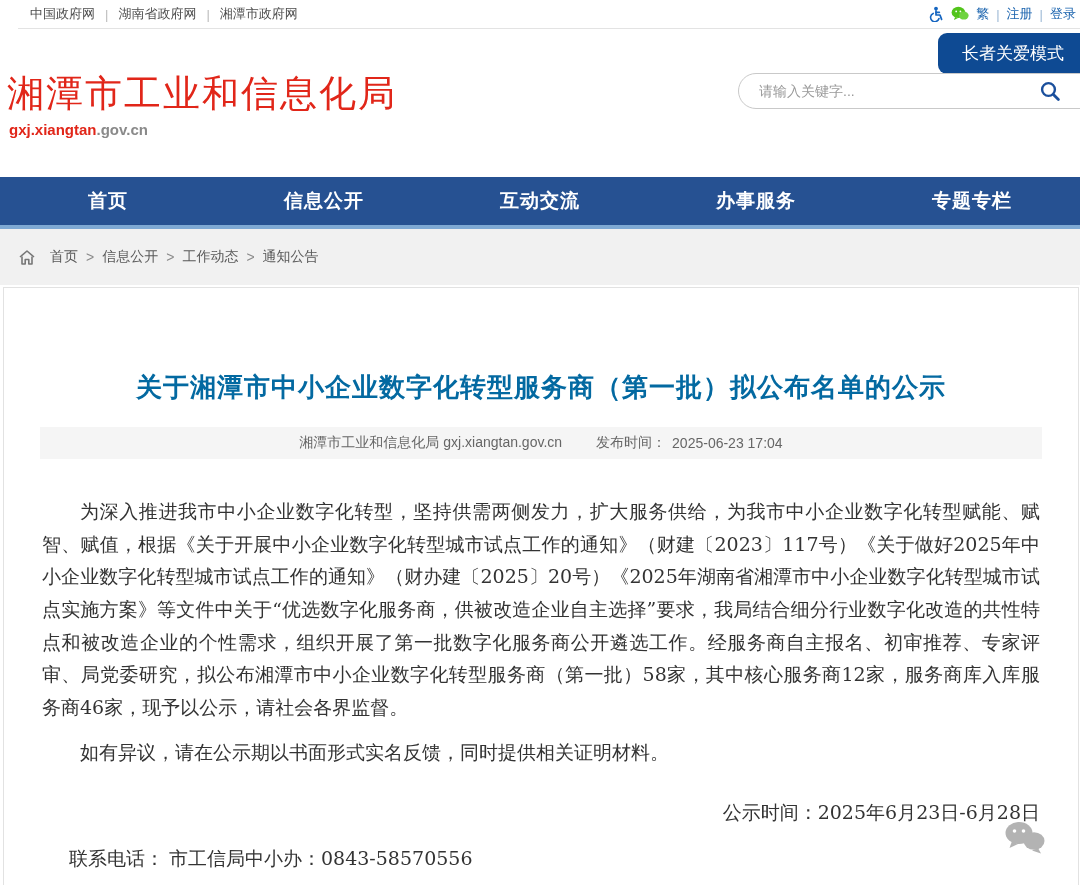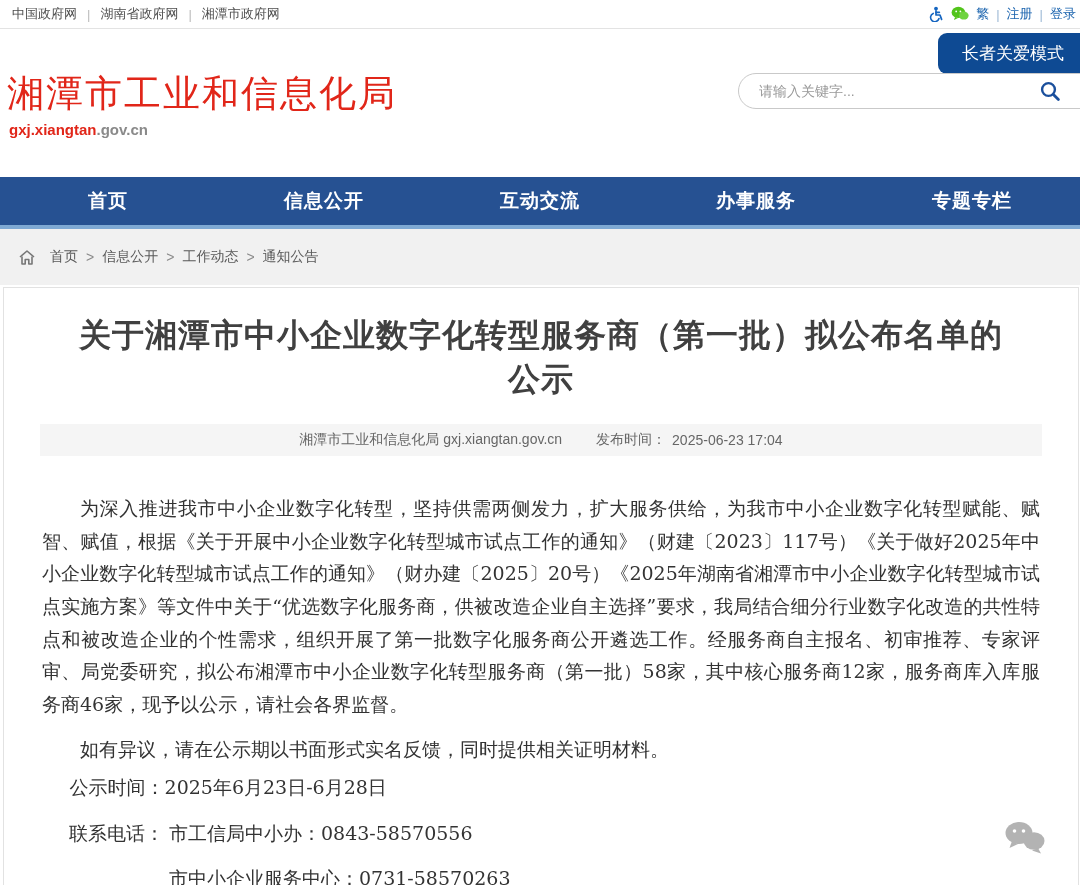--- a/index.html
+++ b/index.html
@@ -15,7 +15,7 @@
   .topbar{
     height:29px;border-bottom:1px solid #e3e3e3;background:#fff;
     display:flex;align-items:center;justify-content:space-between;
-    padding:0 10px 0 12px;box-sizing:border-box;font-size:13px;color:#4d4d4d;
+    padding:0 10px 0 12px;box-sizing:border-box;font-size:13px;color:#4d4d4d;margin-left:18px;
   }
   .topbar-left{display:flex;align-items:center;gap:10px;}
   .topbar-left a{color:#4d4d4d;text-decoration:none;cursor:pointer;}

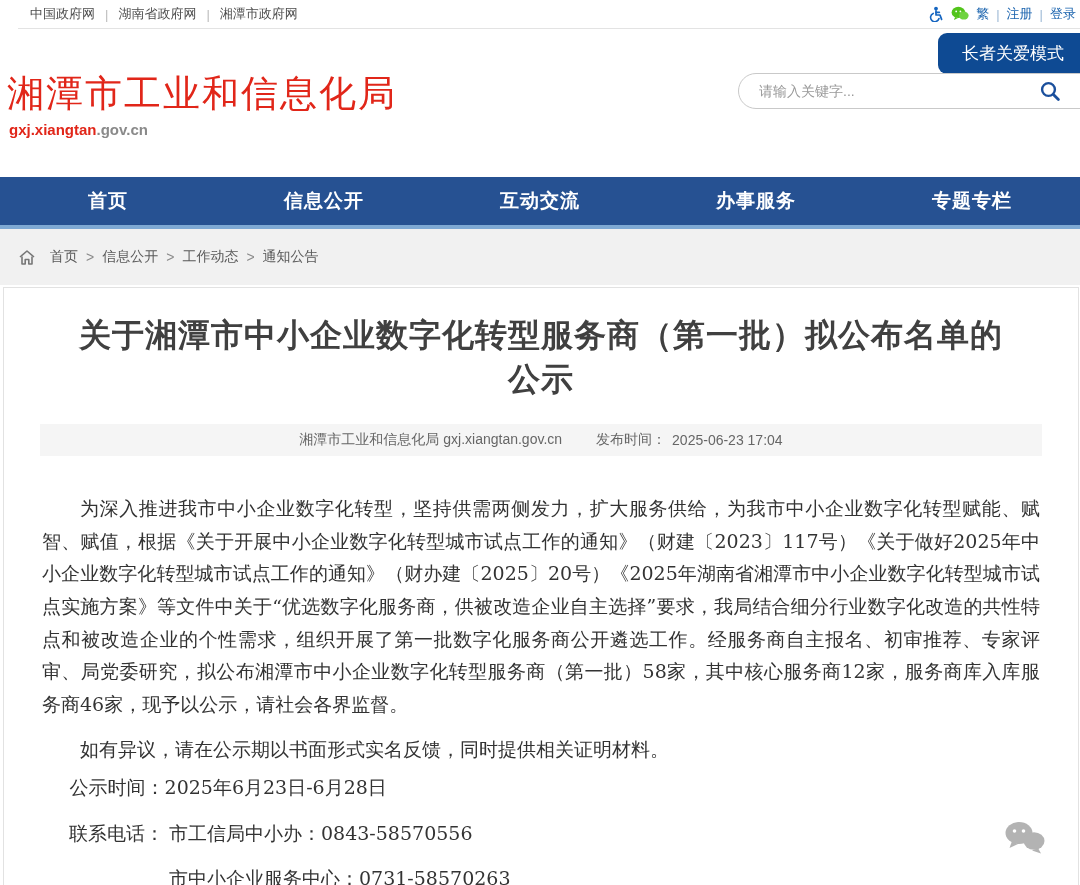--- a/index.html
+++ b/index.html
@@ -78,8 +78,8 @@
     box-sizing:border-box;overflow:hidden;
   }
   .article-title{
-    margin:26px 60px 0;text-align:center;
-    font-size:32px;font-weight:bold;color:#404040;letter-spacing:1px;
+    margin:82px 60px 0;text-align:center;
+    font-size:26px;font-weight:bold;color:#0369a1;letter-spacing:1px;
   }
   .meta-band{
     margin:22px 36px 0;background:#f5f5f5;height:32px;

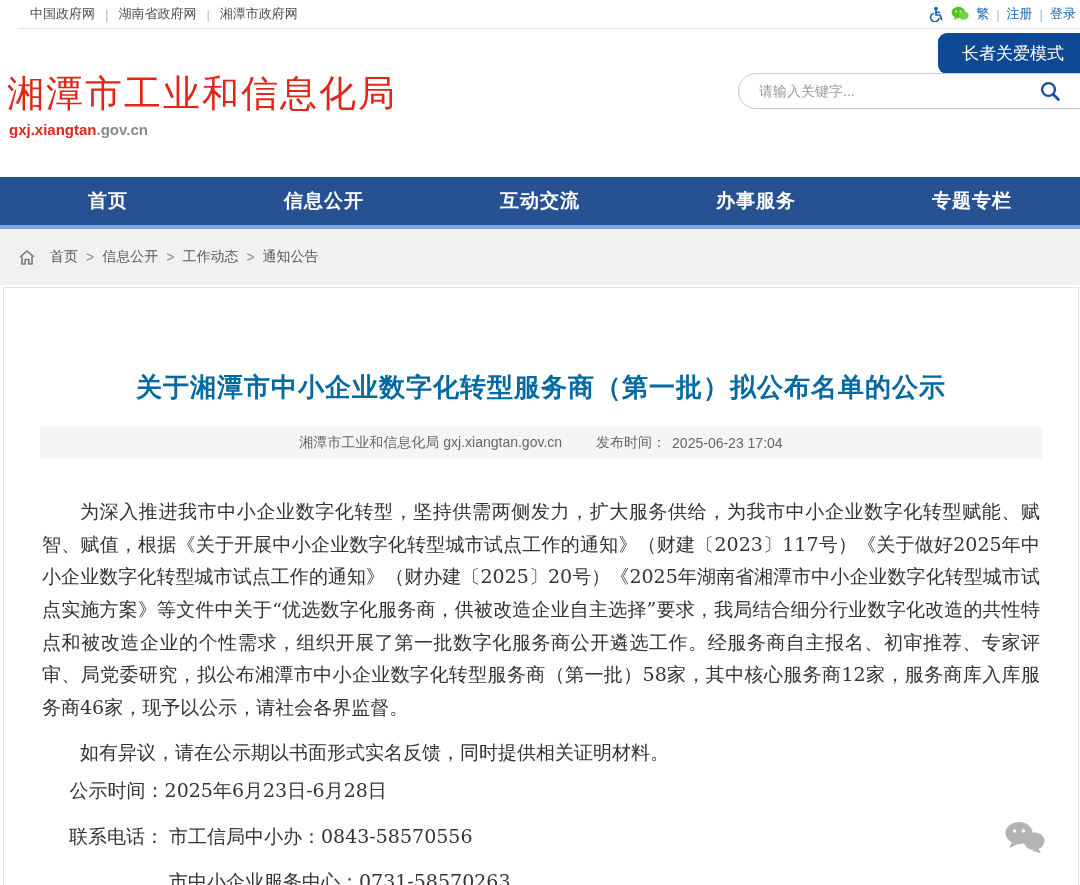--- a/index.html
+++ b/index.html
@@ -93,7 +93,7 @@
   }
   .article-body p{margin:0;line-height:1.72;text-align:justify;text-indent:2em;}
   .article-body p.p2{margin-top:12px;}
-  .line-period{margin-top:6px;line-height:1.7;text-indent:1.45em;}
+  .line-period{margin-top:28px;line-height:1.7;text-indent:1.45em;text-align:right;}
   .contact-line{position:relative;margin-top:13px;line-height:1.7;padding-left:127px;}
   .contact-line .contact-label{position:absolute;left:27px;top:0;}
 

